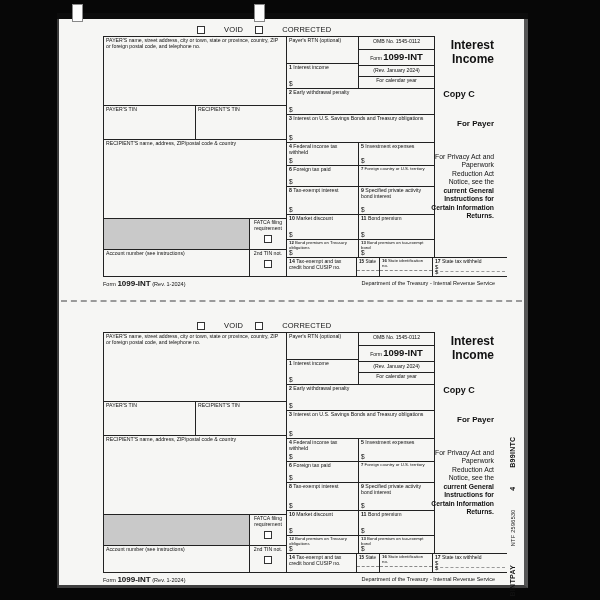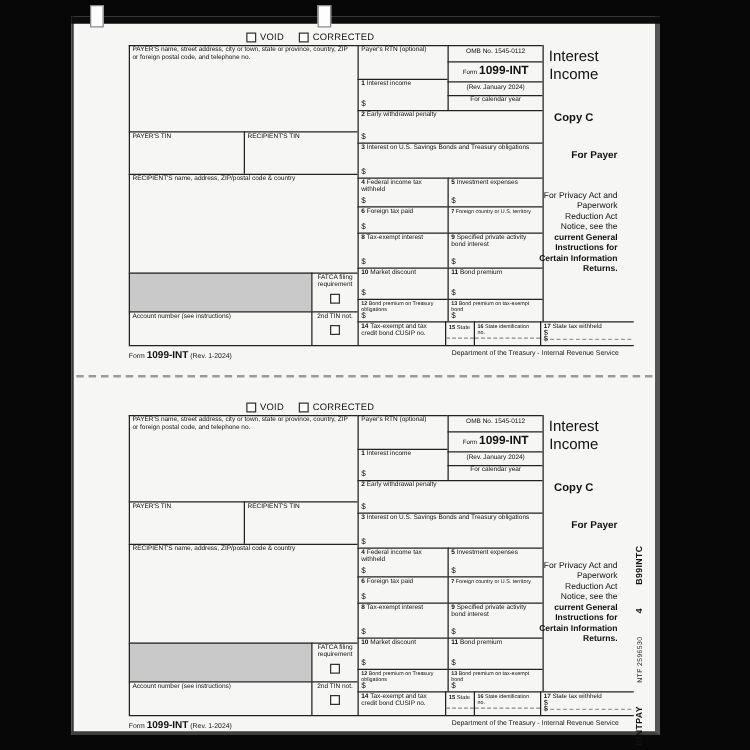--- a/index.html
+++ b/index.html
@@ -18,7 +18,7 @@
 
   
   .chk-row{position:absolute;left:94px;top:-2px;display:flex;gap:12px;align-items:center;}
-  .chk-item{display:flex;align-items:center;gap:3px;}
+  .chk-item{display:flex;align-items:center;gap:19px;}
   .cb{display:inline-block;width:8px;height:8px;border:1px solid #333;background:#fff;box-sizing:border-box;}
   .chk-lab{font-size:7.5px;letter-spacing:.2px;}
 

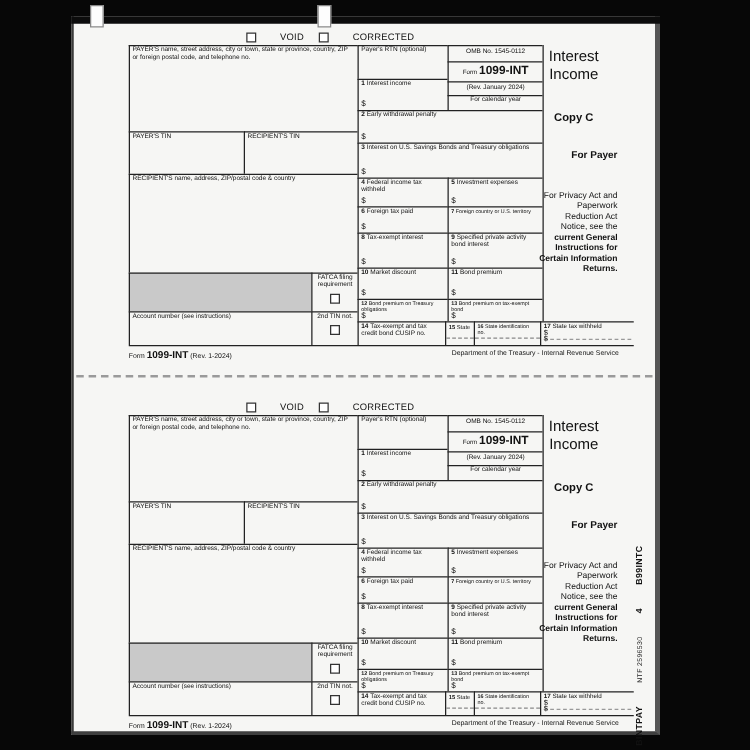--- a/index.html
+++ b/index.html
@@ -67,8 +67,8 @@
   .d17b{position:absolute;left:2px;bottom:0;font-size:6px;}
 
   
-  .t-title{position:absolute;left:321px;top:12px;width:70px;text-align:center;
-           font-size:12px;font-weight:normal;line-height:1.15;}
+  .t-title{position:absolute;left:321px;top:12px;width:70px;text-align:right;
+           font-size:12px;font-weight:bold;line-height:1.15;}
   .t-copy{position:absolute;left:321px;top:62px;width:70px;text-align:center;font-size:9px;font-weight:bold;}
   .t-payer{position:absolute;left:321px;top:92px;width:70px;text-align:right;font-size:8px;font-weight:bold;}
   .t-priv{position:absolute;left:328px;top:126px;width:63px;text-align:right;font-size:6.8px;line-height:1.25;}

